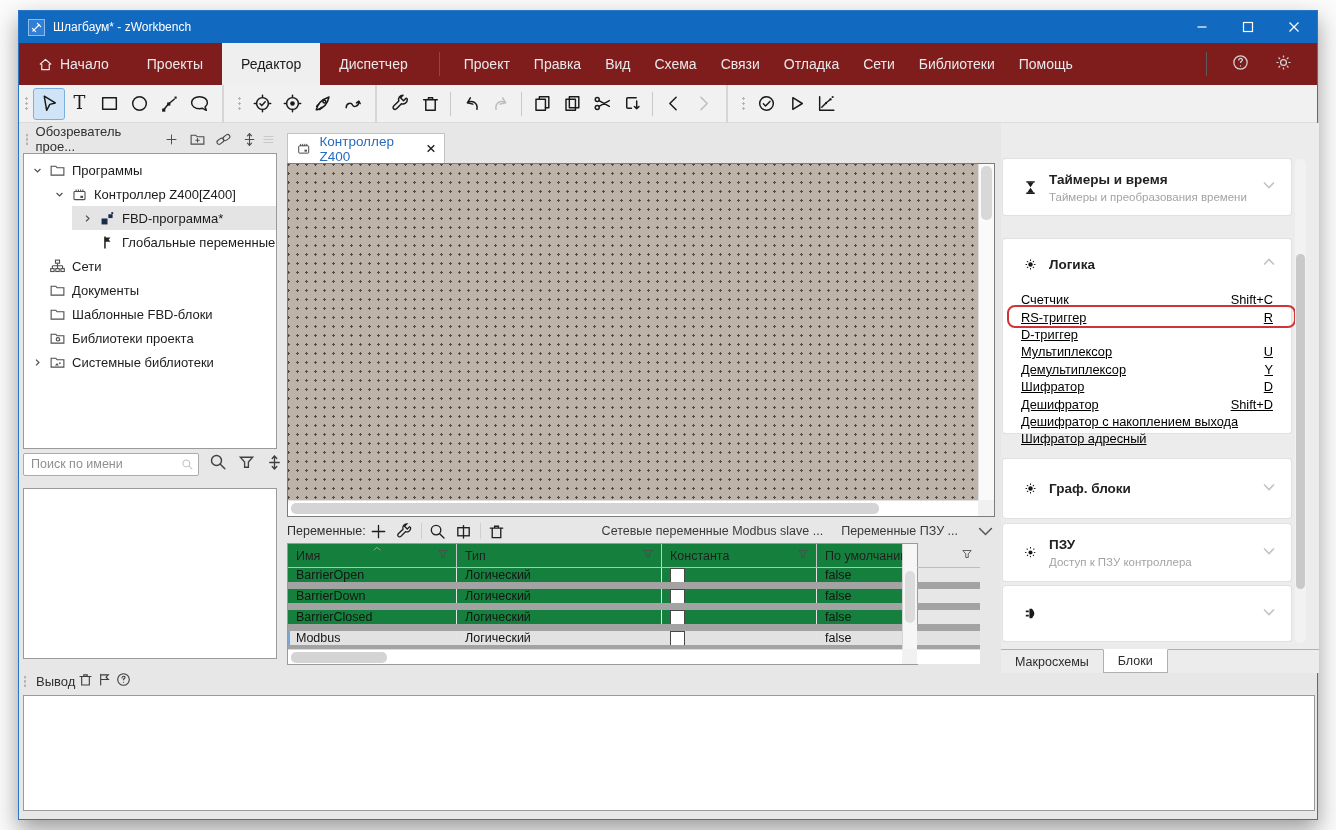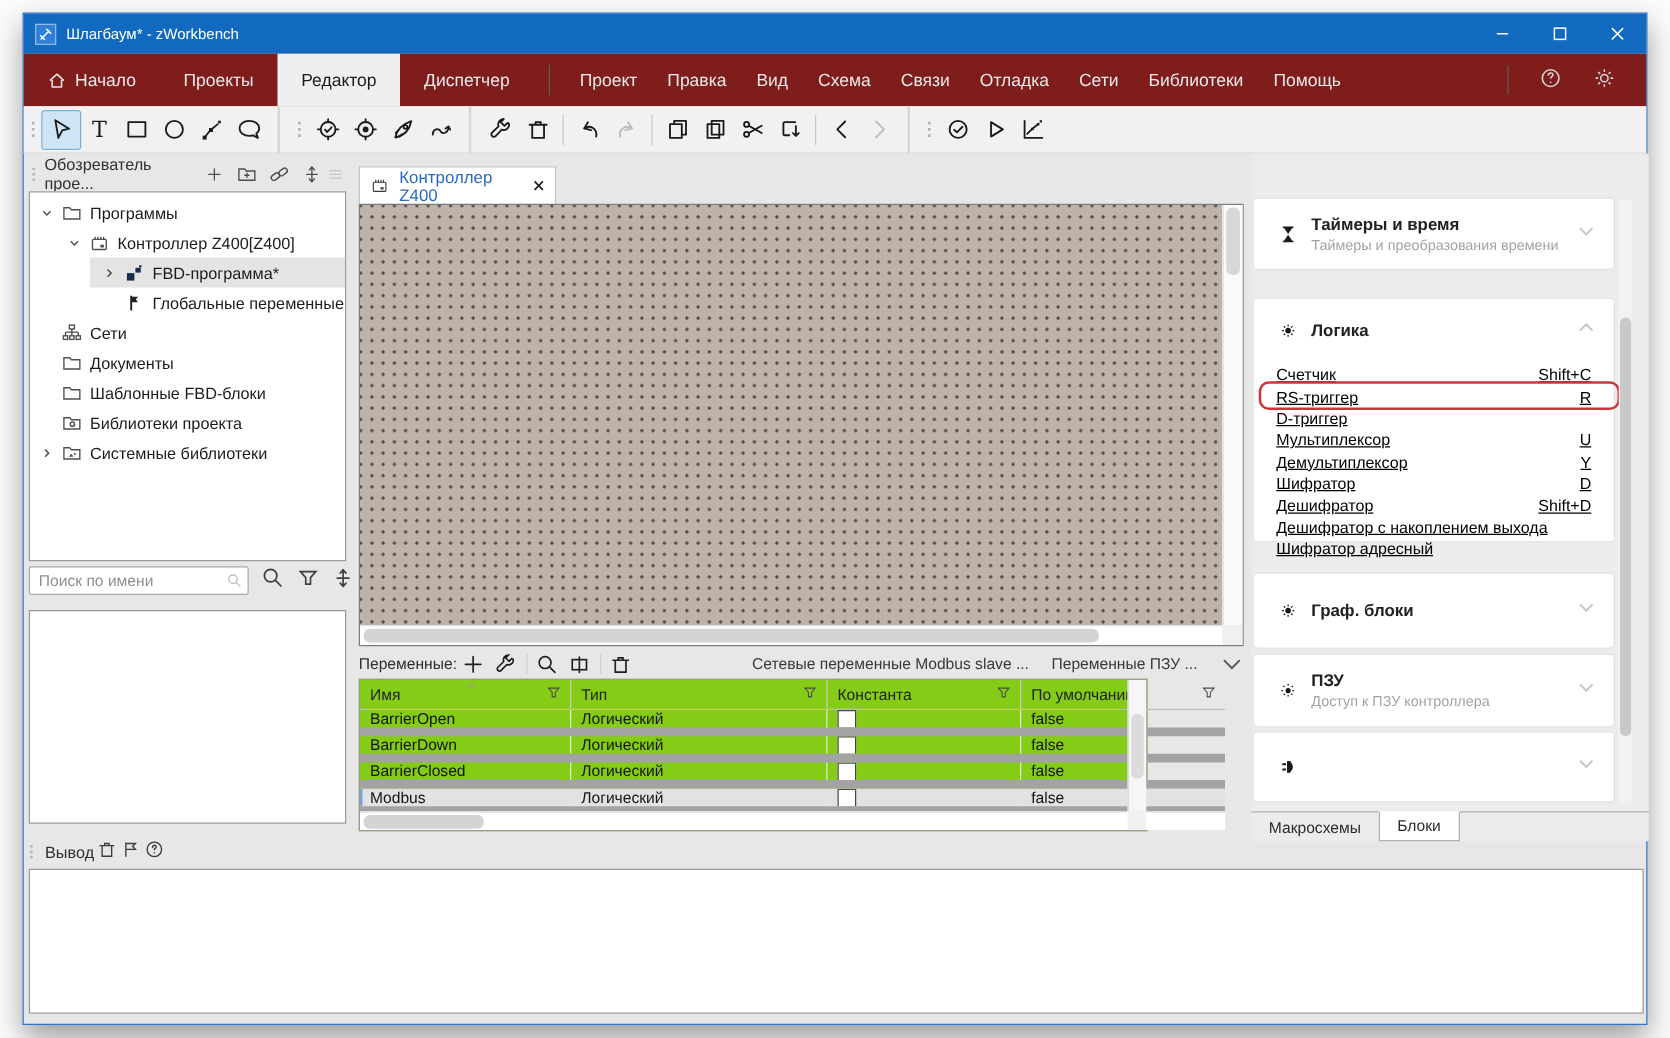--- a/index.html
+++ b/index.html
@@ -90,7 +90,7 @@
   .varlinks { margin-left:auto; display:flex; align-items:center; gap:18px; color:#3a3a3a; }
   
   .table { position:absolute; left:268px; top:532px; width:631px; height:122px;
-           background:#84cc16; border:1px solid #9a9a9a;text-decoration:underline; }
+           background:#15803d; border:1px solid #9a9a9a;text-decoration:underline; }
   .tgrid { position:absolute; left:0; top:0; width:692px; }
   .thead { display:grid; grid-template-columns:169px 205px 155px 163px; height:24px;
            border-bottom:1px solid #bdbdbd; font-size:12.5px; color:#1f1f1f; }

